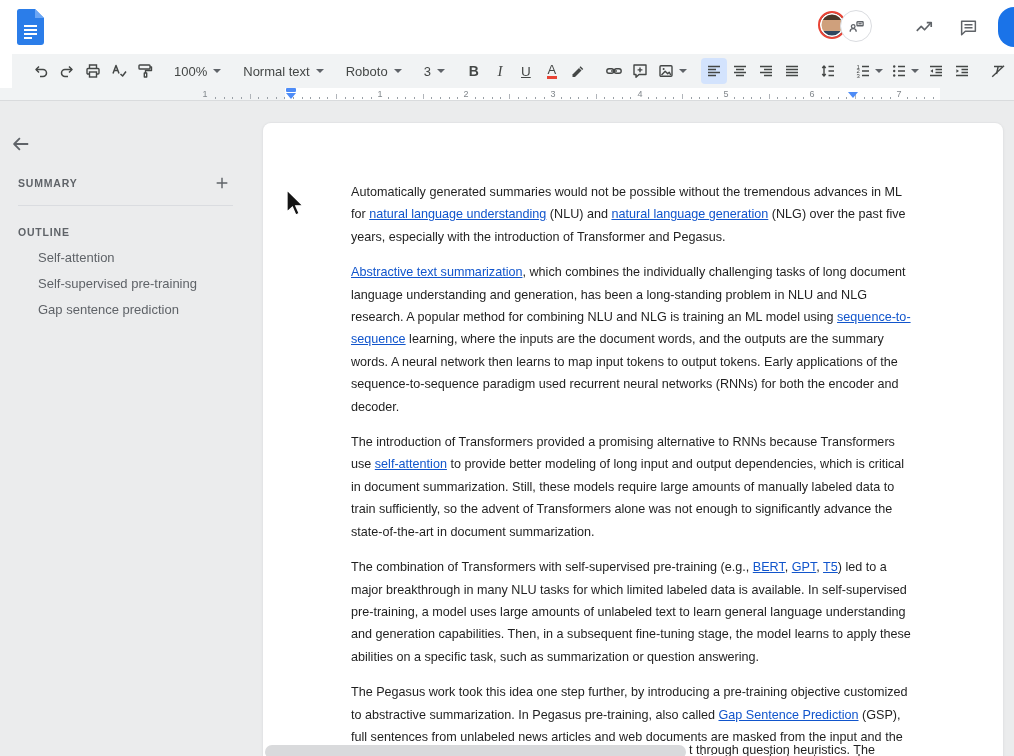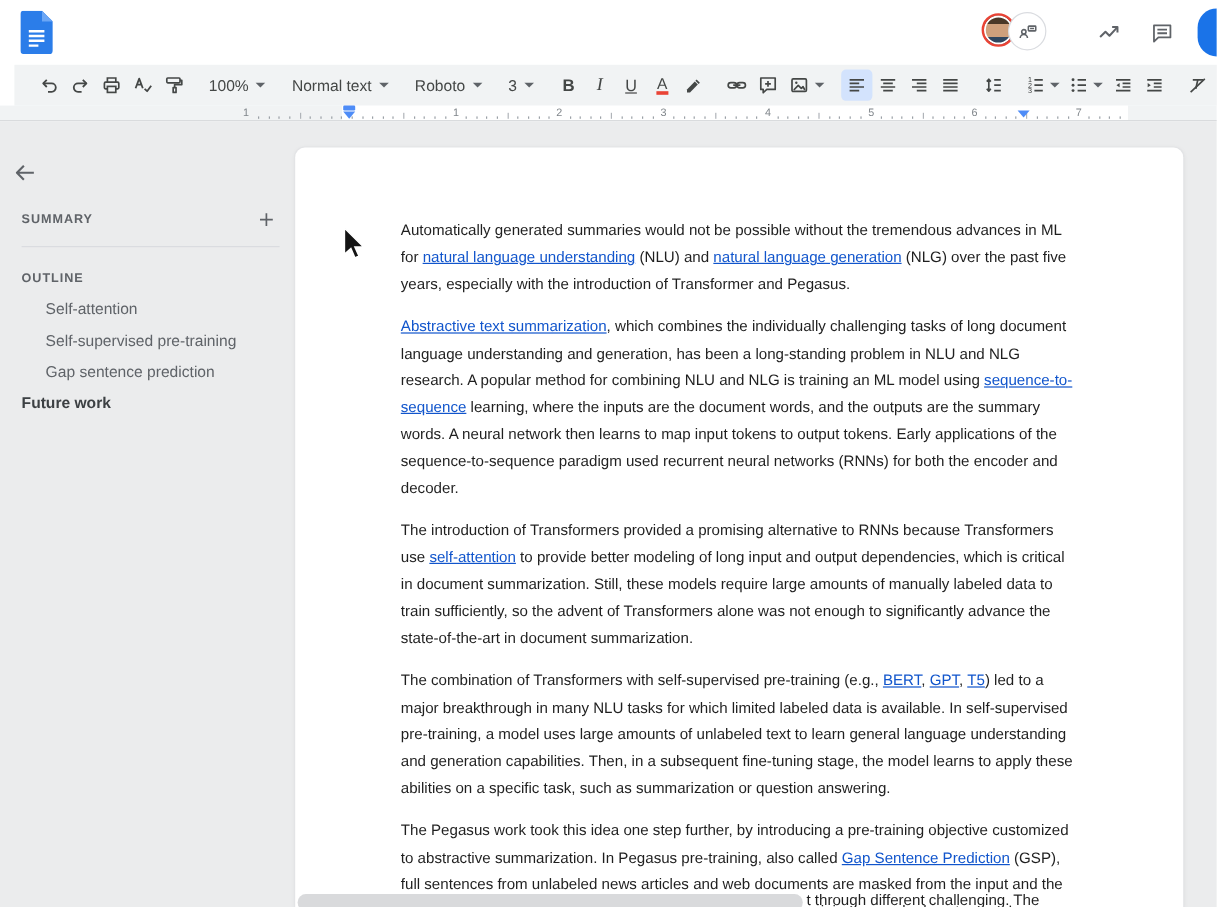--- a/index.html
+++ b/index.html
@@ -73,7 +73,7 @@
   .outline-item.lvl1 { padding-left:18px; color:#3c4043; font-weight:bold; }
   .outline-item.lvl2 { padding-left:38px; color:#5f6368; }
 
-  .page { position:absolute; left:246px; top:22px; width:740px; height:633px; background:#fff;
+  .page { position:absolute; left:263px; top:22px; width:740px; height:633px; background:#fff;
     border-radius:8px 8px 0 0; box-shadow:0 0 0 1px #e3e4e6, 0 1px 4px rgba(0,0,0,.06); overflow:hidden; }
   .doc-body { padding:58px 88px 0 88px; font-size:12.6px; line-height:22.4px; color:#1f1f1f;
     text-align:left; }

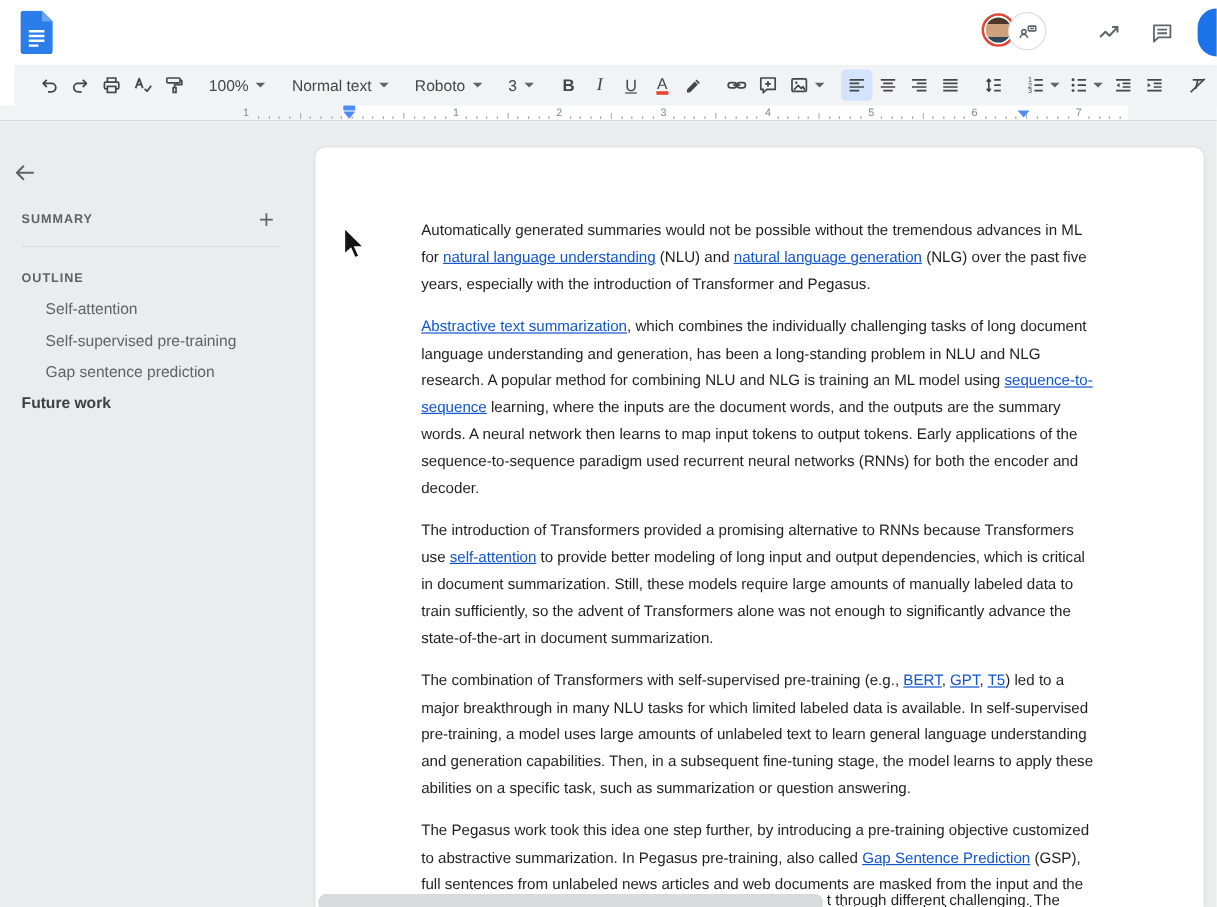--- a/index.html
+++ b/index.html
@@ -409,7 +409,6 @@
           <div class="outline-item lvl2">Self-attention</div>
           <div class="outline-item lvl2">Self-supervised pre-training</div>
           <div class="outline-item lvl2">Gap sentence prediction</div>
-          <div class="outline-item lvl1">Future work</div>
         </div>
     </aside>
 

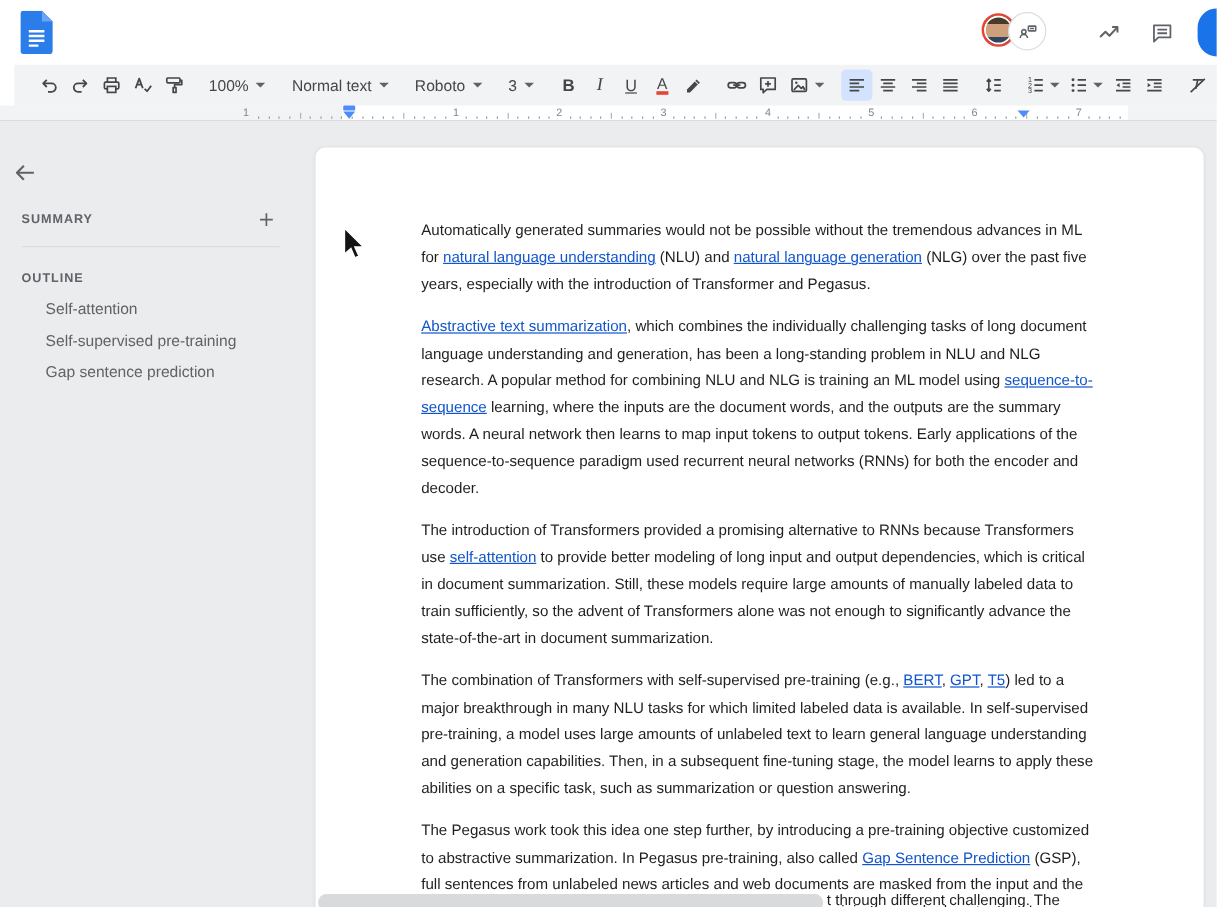--- a/index.html
+++ b/index.html
@@ -420,7 +420,7 @@
           <div class="para"><span>The combination of Transformers with self-supervised pre-training (e.g., </span><span class="doclink">BERT</span><span>, </span><span class="doclink">GPT</span><span>, </span><span class="doclink">T5</span><span>) led to a major breakthrough in many NLU tasks for which limited labeled data is available. In self-supervised pre-training, a model uses large amounts of unlabeled text to learn general language understanding and generation capabilities. Then, in a subsequent fine-tuning stage, the model learns to apply these abilities on a specific task, such as summarization or question answering.</span></div>
           <div class="para"><span>The Pegasus work took this idea one step further, by introducing a pre-training objective customized to abstractive summarization. In Pegasus pre-training, also called </span><span class="doclink">Gap Sentence Prediction</span><span> (GSP), full sentences from unlabeled news articles and web documents are masked from the input and the model is required to reconstruct them, conditioned on the remaining unmasked sentences. In particular, GSP</span></div>
         </div>
-      <div class="partial-line">t through different challenging. The</div>
+      <div class="partial-line">t through question heuristics. The</div>
       <div class="shimmer-pill"></div>
     </div>
 

